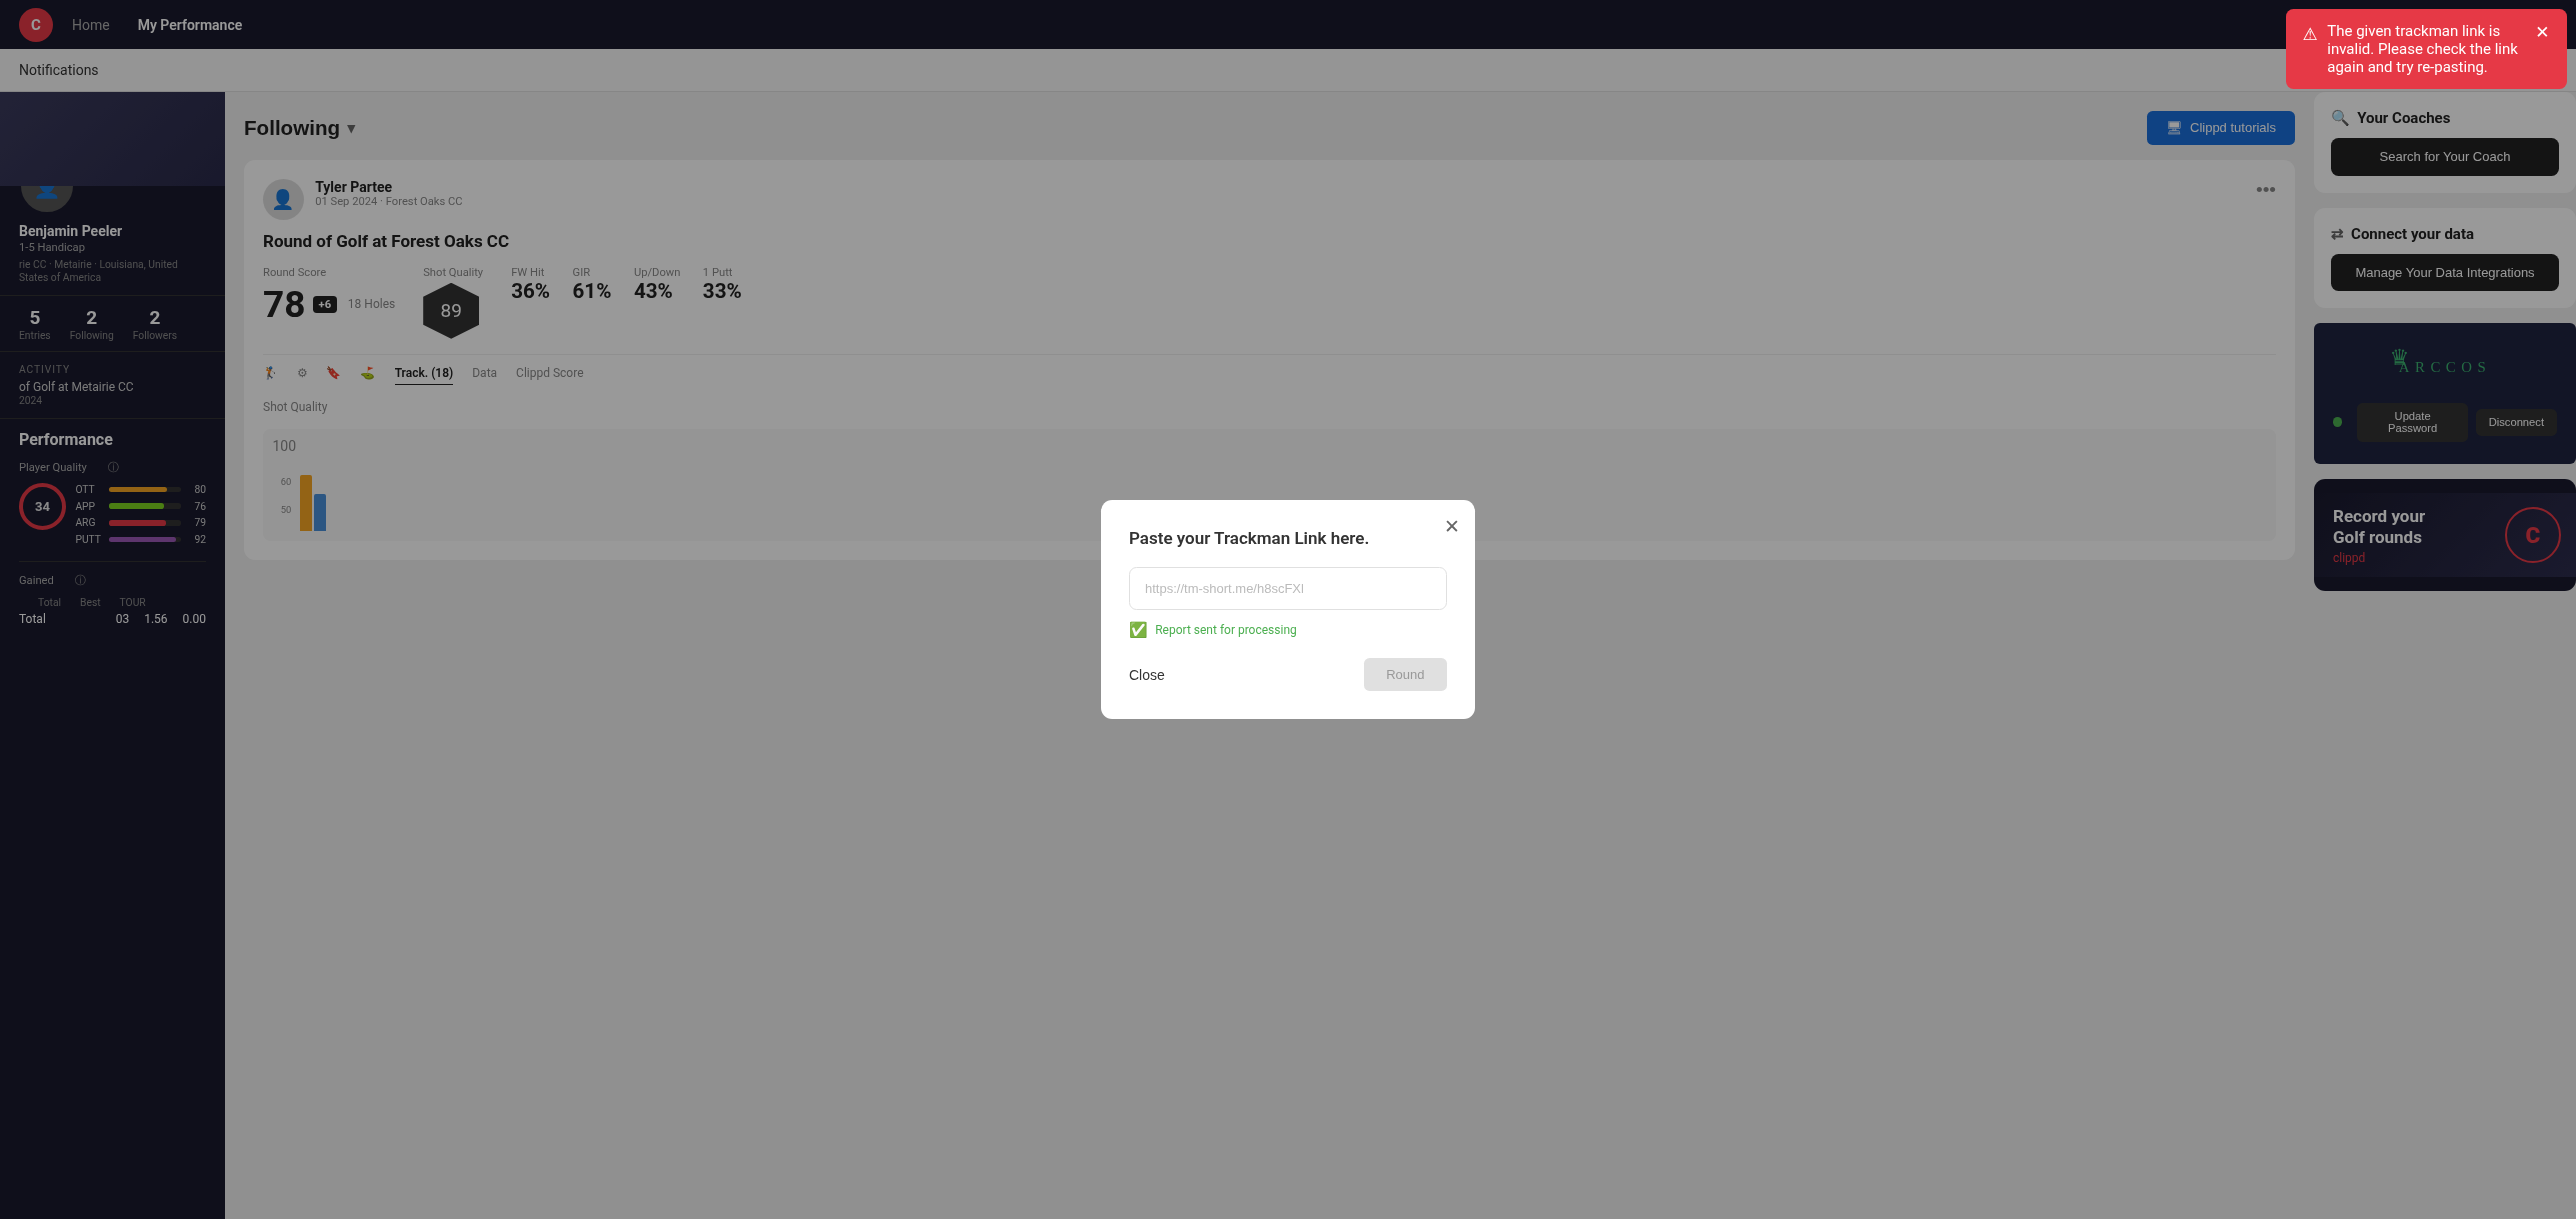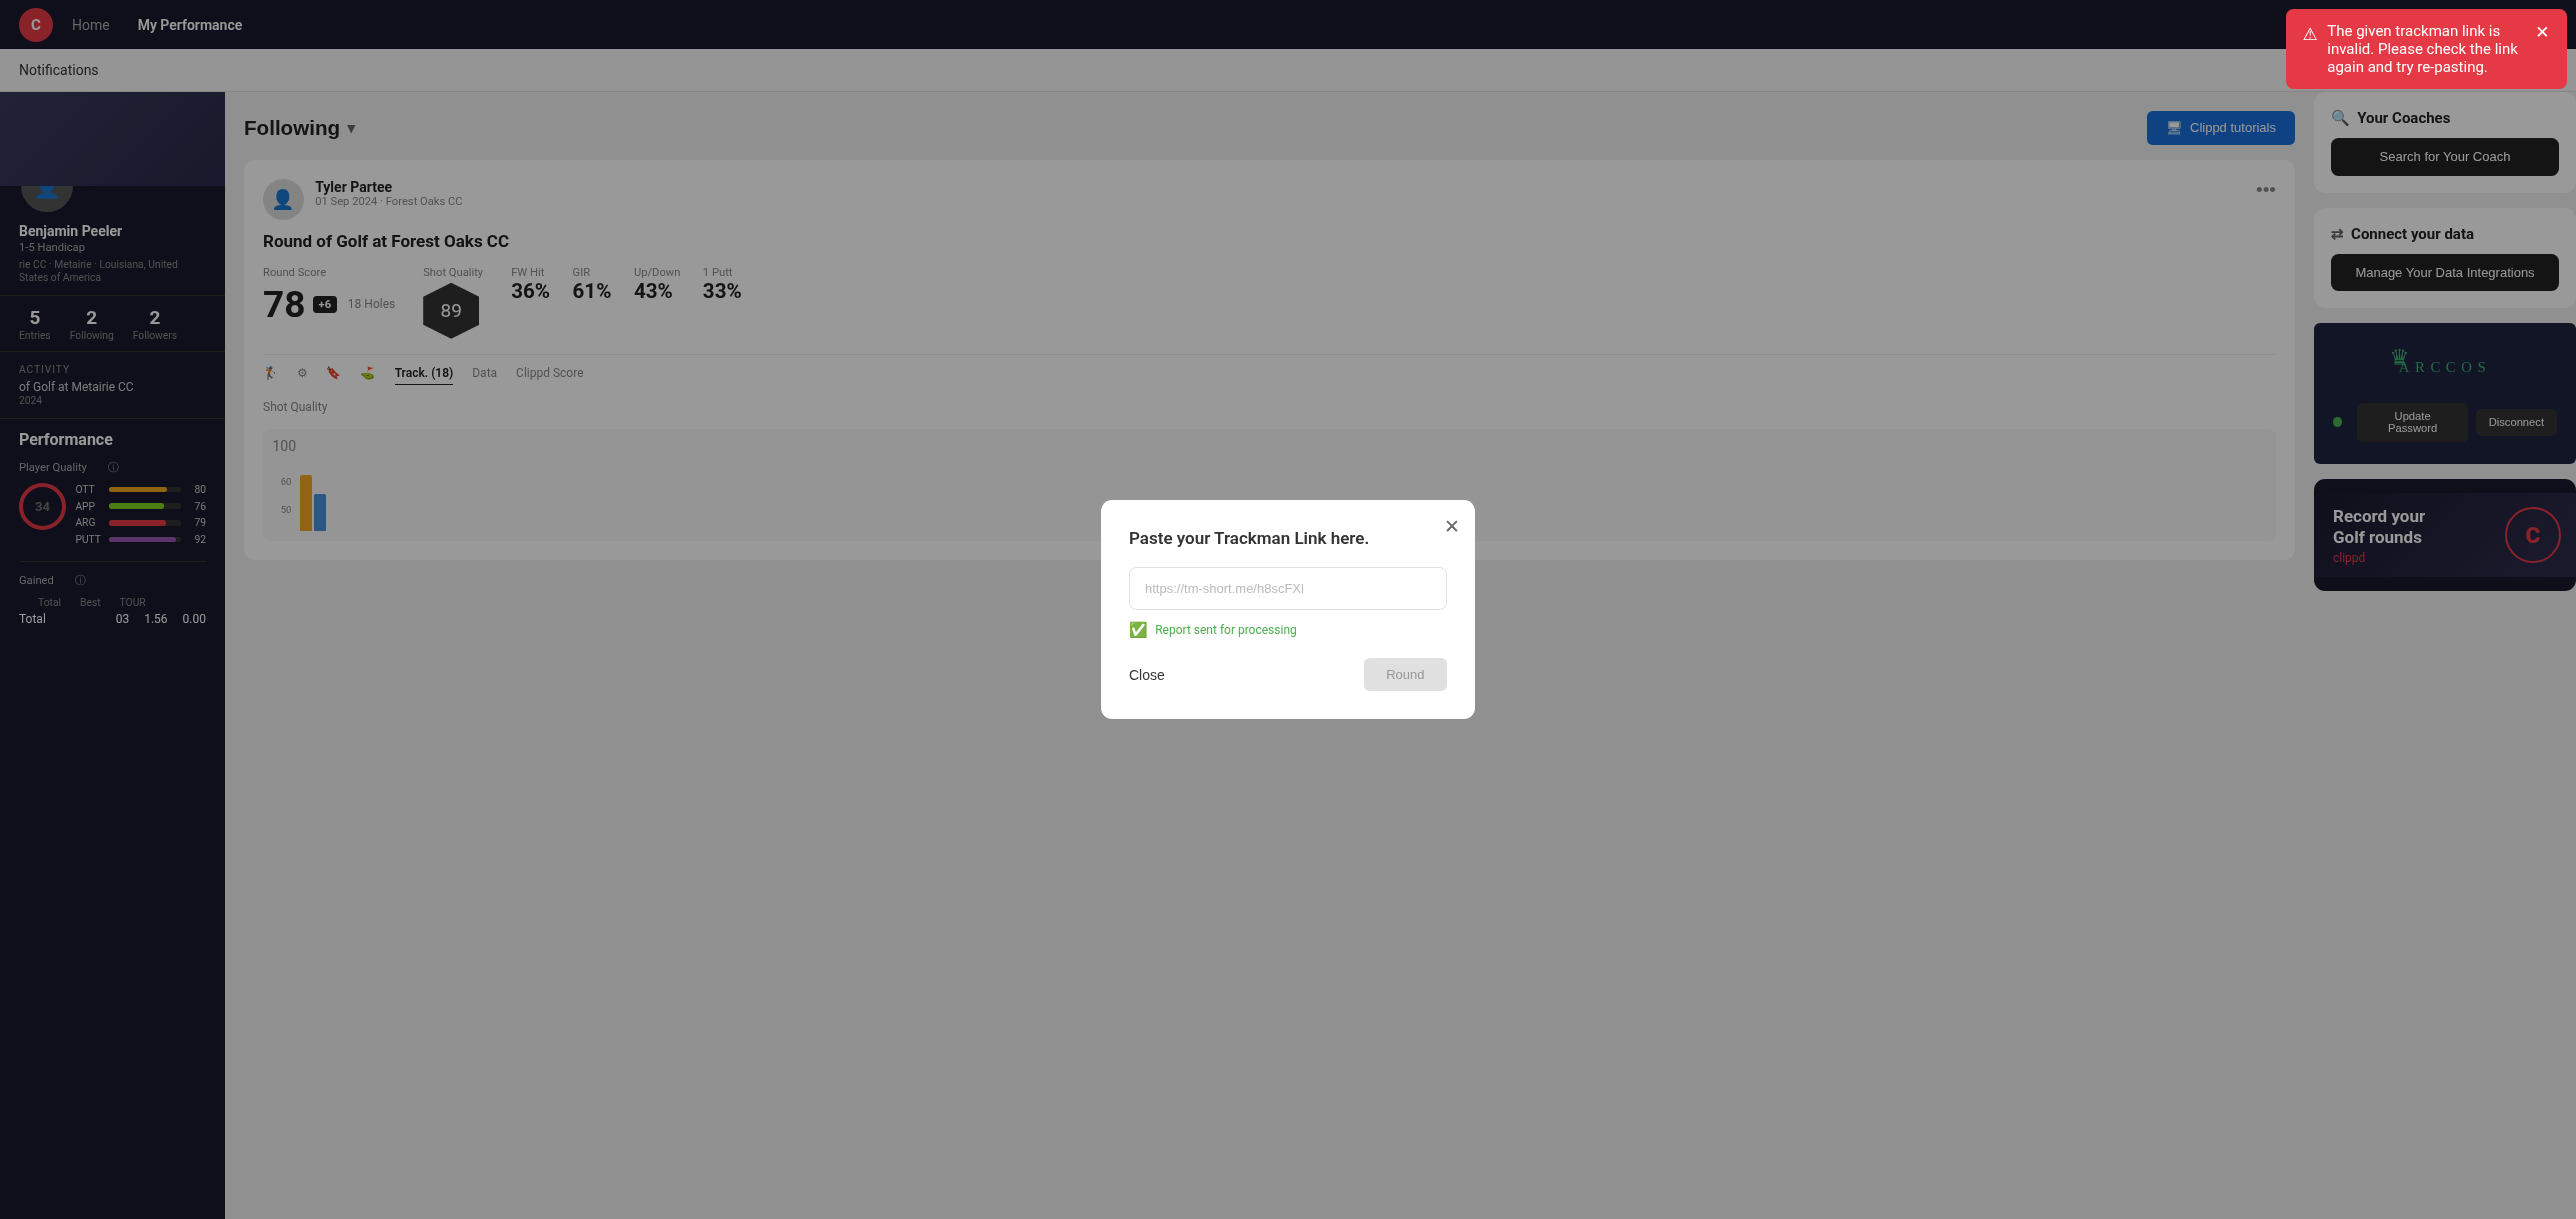--- a/index.html
+++ b/index.html
@@ -53,7 +53,7 @@
     .sidebar-perf-section { border-top: 0.9px solid #333; padding: 11.2px 19px; }
     .perf-title { font-size: 16px; font-weight: 700; color: white; margin-bottom: 11.2px; }
     .perf-quality-title { font-size: 11.2px; color: #aaa; margin-bottom: 7.5px; display: flex; align-items: center; gap: 21px; }
-    .perf-donut { width: 47px; height: 47px; border-radius: 50%; border: 4.7px solid #e63946; display: flex; align-items: center; justify-content: center; font-size: 13px; font-weight: 700; color: #737373; margin-bottom: 7.5px; }
+    .perf-donut { width: 47px; height: 47px; border-radius: 50%; border: 4.7px solid #e63946; display: flex; align-items: center; justify-content: center; font-size: 13px; font-weight: 700; color: #e5e5e5; margin-bottom: 7.5px; }
     .perf-bar-row { display: flex; align-items: center; gap: 5.6px; font-size: 10.3px; color: #ccc; }
     .perf-bar-label { width: 28px; }
     .perf-bar-track { height: 5.6px; background: #333; border-radius: 2.8px; flex: 1; max-width: 75px; }

